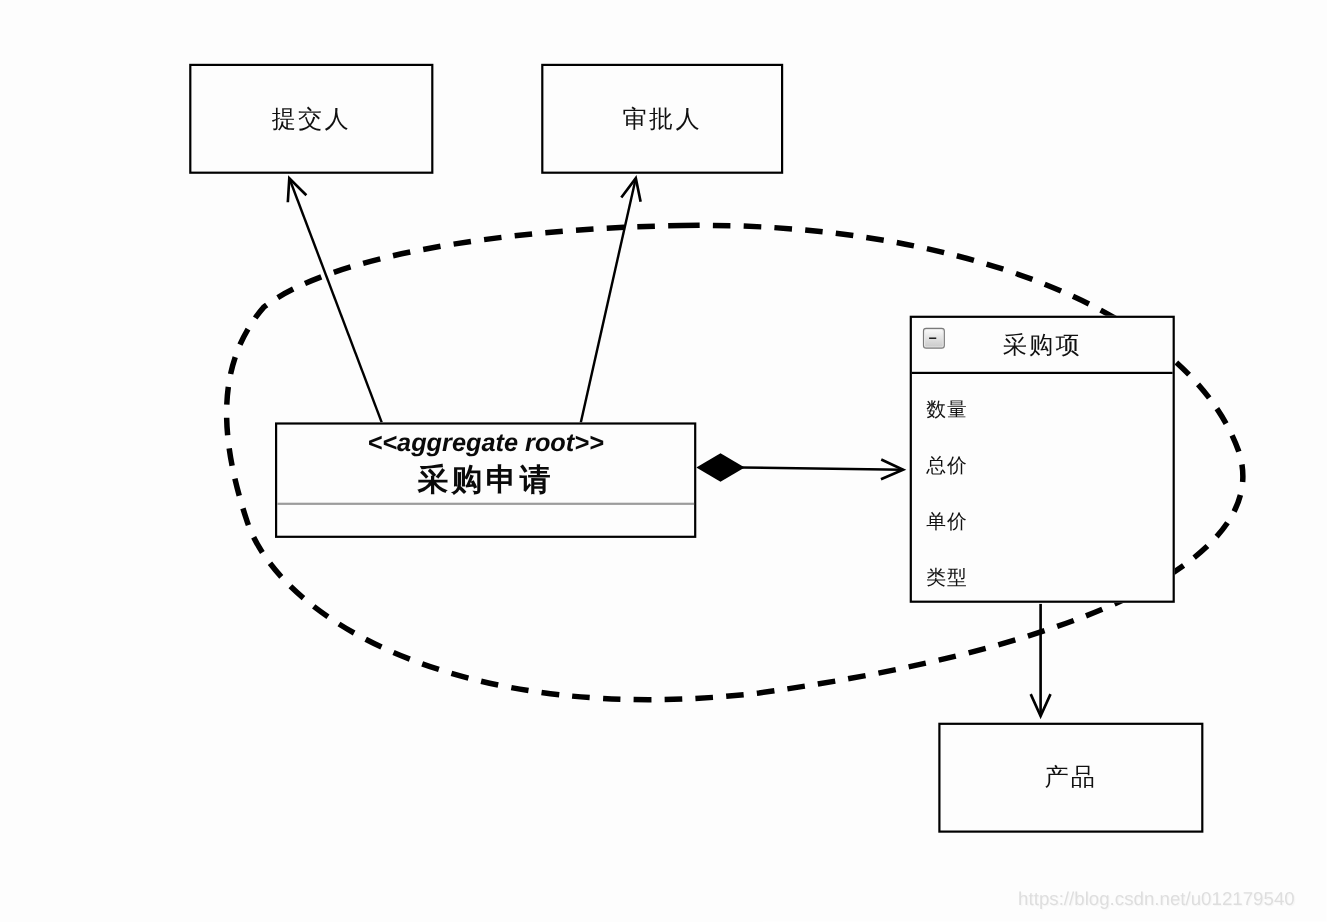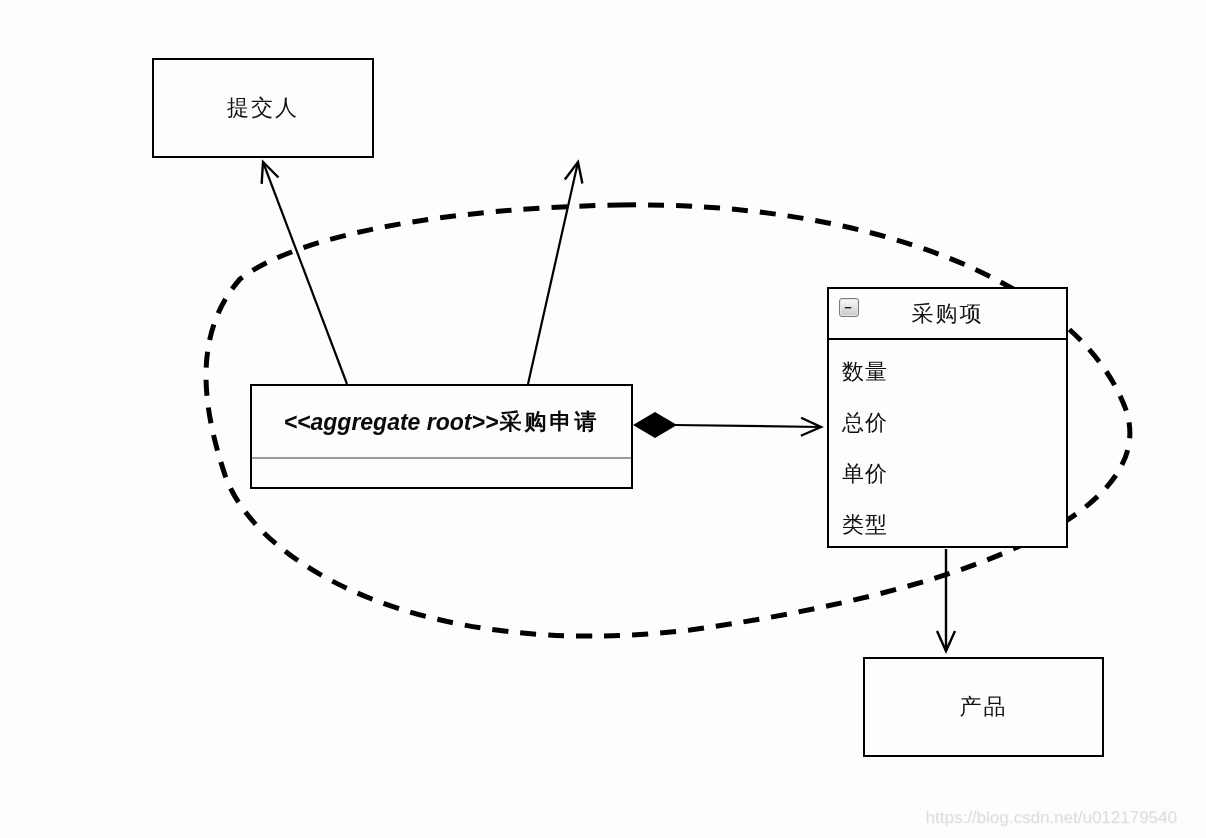--- a/index.html
+++ b/index.html
@@ -35,6 +35,7 @@
     justify-content: center;
     font-size: 22px;
     letter-spacing: 2px;
+    margin-left: 20px;
   }
   .node-submitter { left: 152px; top: 58px;  width: 222px; height: 100px; }
   .node-approver  { left: 472px; top: 58px;  width: 220px; height: 100px; }

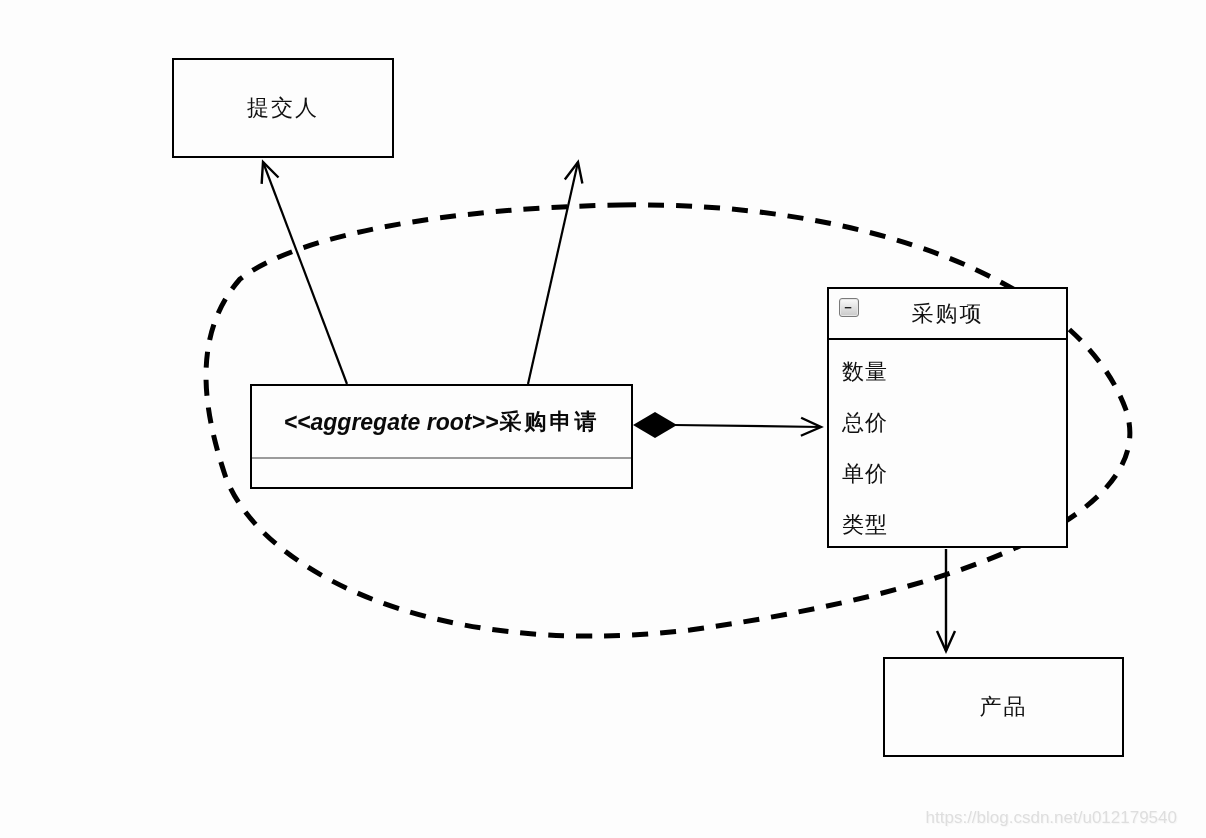--- a/index.html
+++ b/index.html
@@ -162,6 +162,9 @@
     <span>提交人</span>
   </div>
 
+  <div class="node simple-node node-approver">
+    <span>审批人</span>
+  </div>
 
   <div class="node node-aggregate">
     <div class="agg-main">

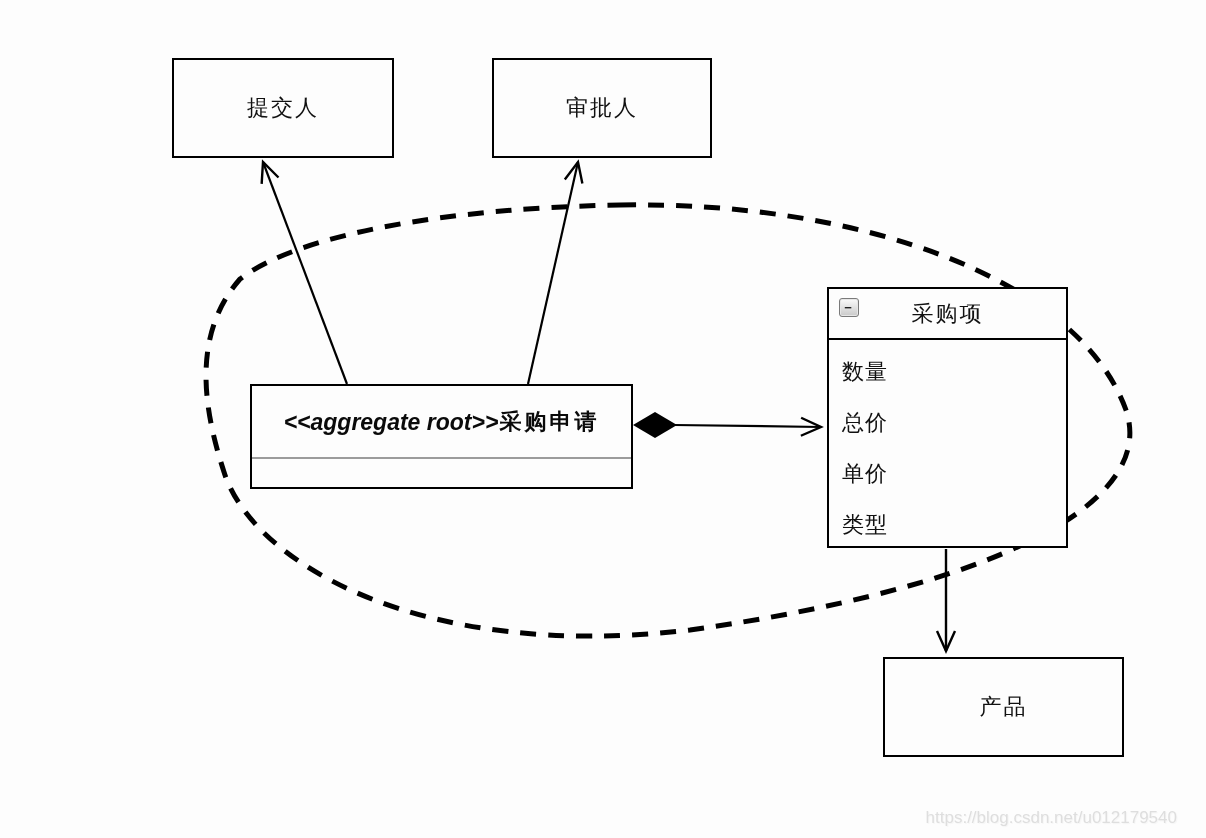--- a/index.html
+++ b/index.html
@@ -105,7 +105,7 @@
     height: 51px;
     display: flex;
     align-items: center;
-    font-size: 22px;
+    font-size: 18px;
     letter-spacing: 1px;
   }
 

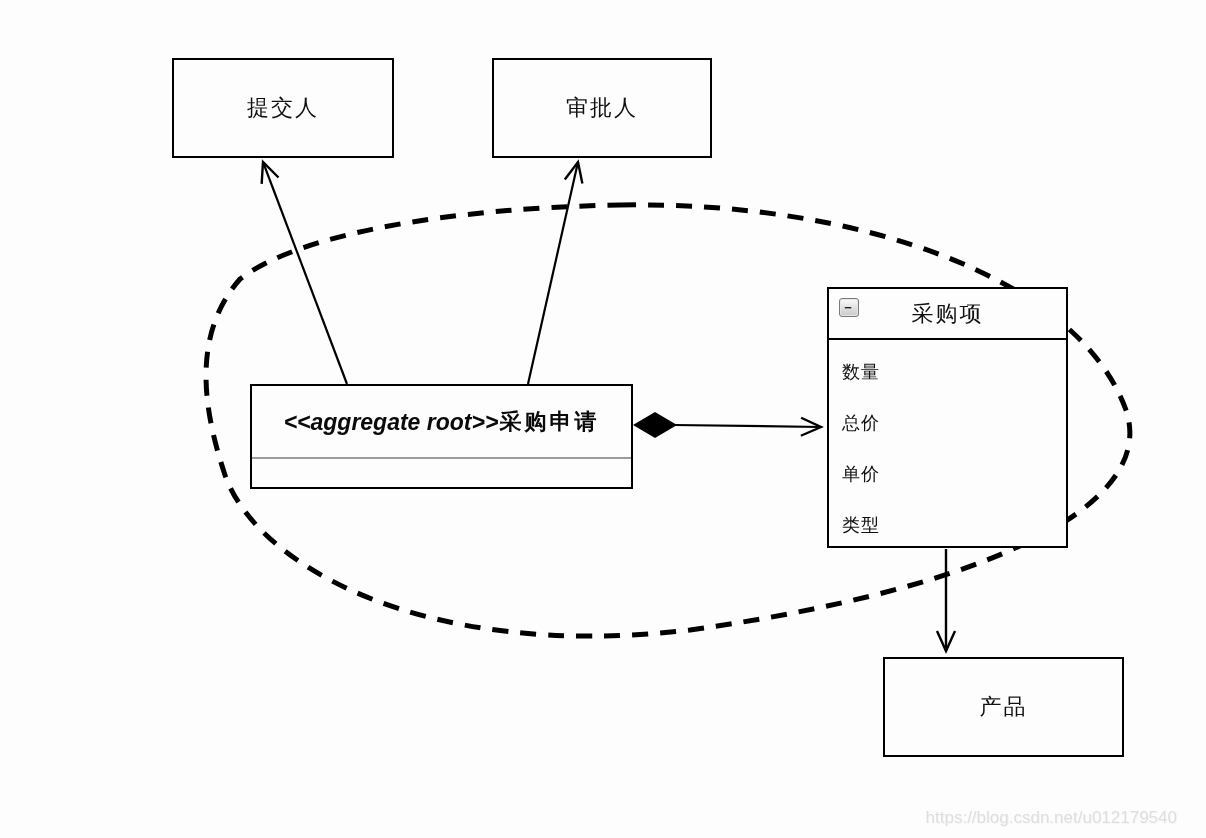--- a/index.html
+++ b/index.html
@@ -46,7 +46,7 @@
     position: absolute;
     left: 0; top: 0; right: 0; bottom: 29px;
     display: flex;
-    flex-direction: row;
+    flex-direction: column;
     align-items: center;
     justify-content: center;
     gap: 1px;

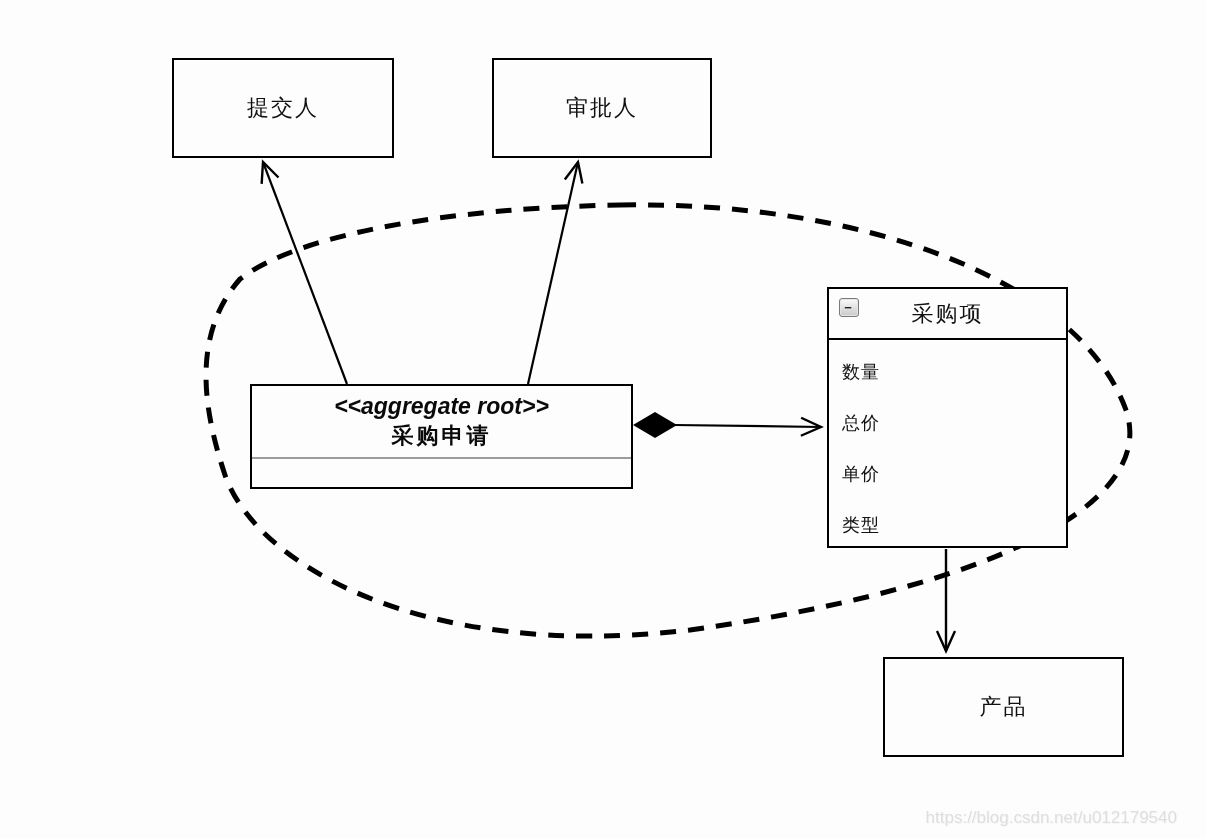--- a/index.html
+++ b/index.html
@@ -59,7 +59,7 @@
   }
   .agg-name {
     font-weight: bold;
-    font-size: 22px;
+    font-size: 28px;
     letter-spacing: 3px;
     color: #0a0a0a;
   }

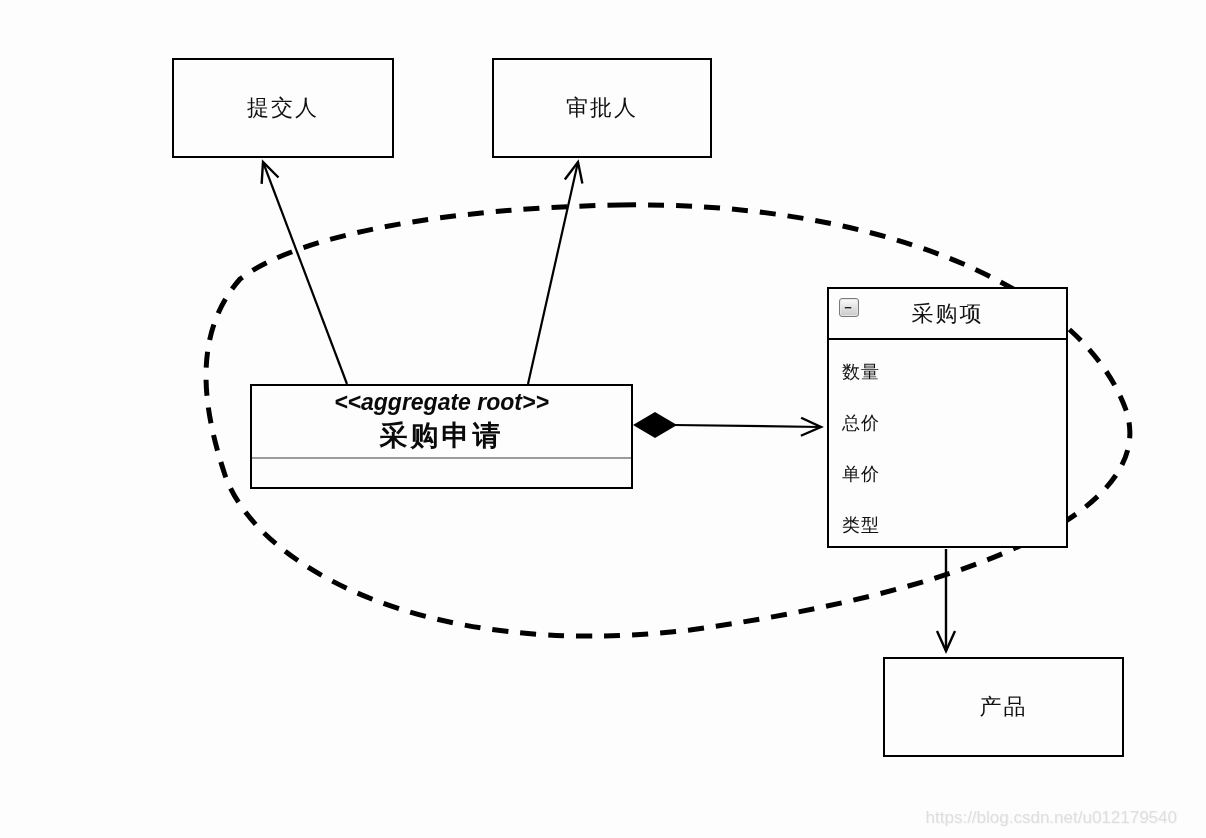--- a/index.html
+++ b/index.html
@@ -39,7 +39,7 @@
   }
   .node-submitter { left: 152px; top: 58px;  width: 222px; height: 100px; }
   .node-approver  { left: 472px; top: 58px;  width: 220px; height: 100px; }
-  .node-product   { left: 863px; top: 657px; width: 241px; height: 100px; }
+  .node-product   { left: 833px; top: 657px; width: 241px; height: 100px; }
 
   .node-aggregate { left: 250px; top: 384px; width: 383px; height: 105px; }
   .agg-main {

